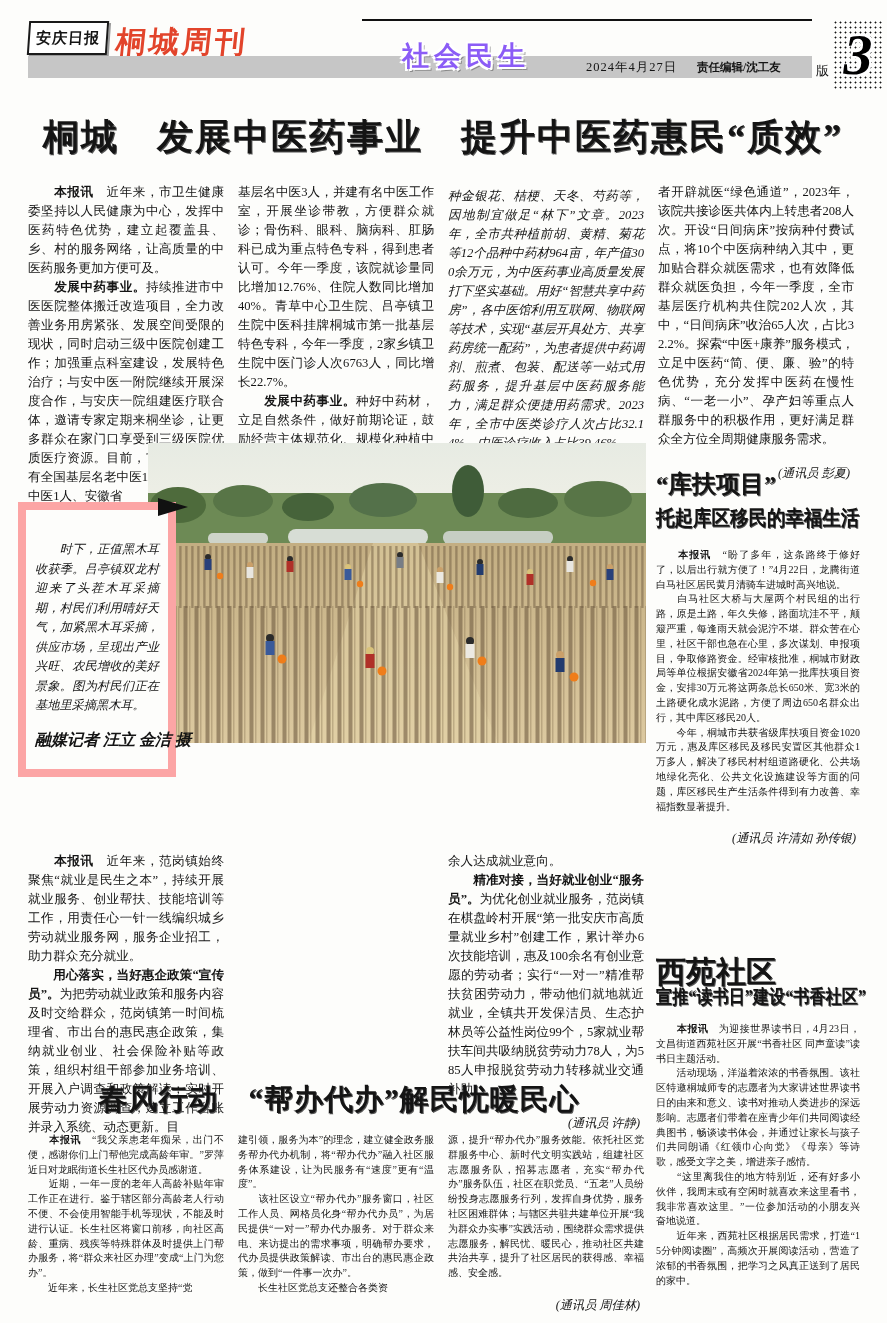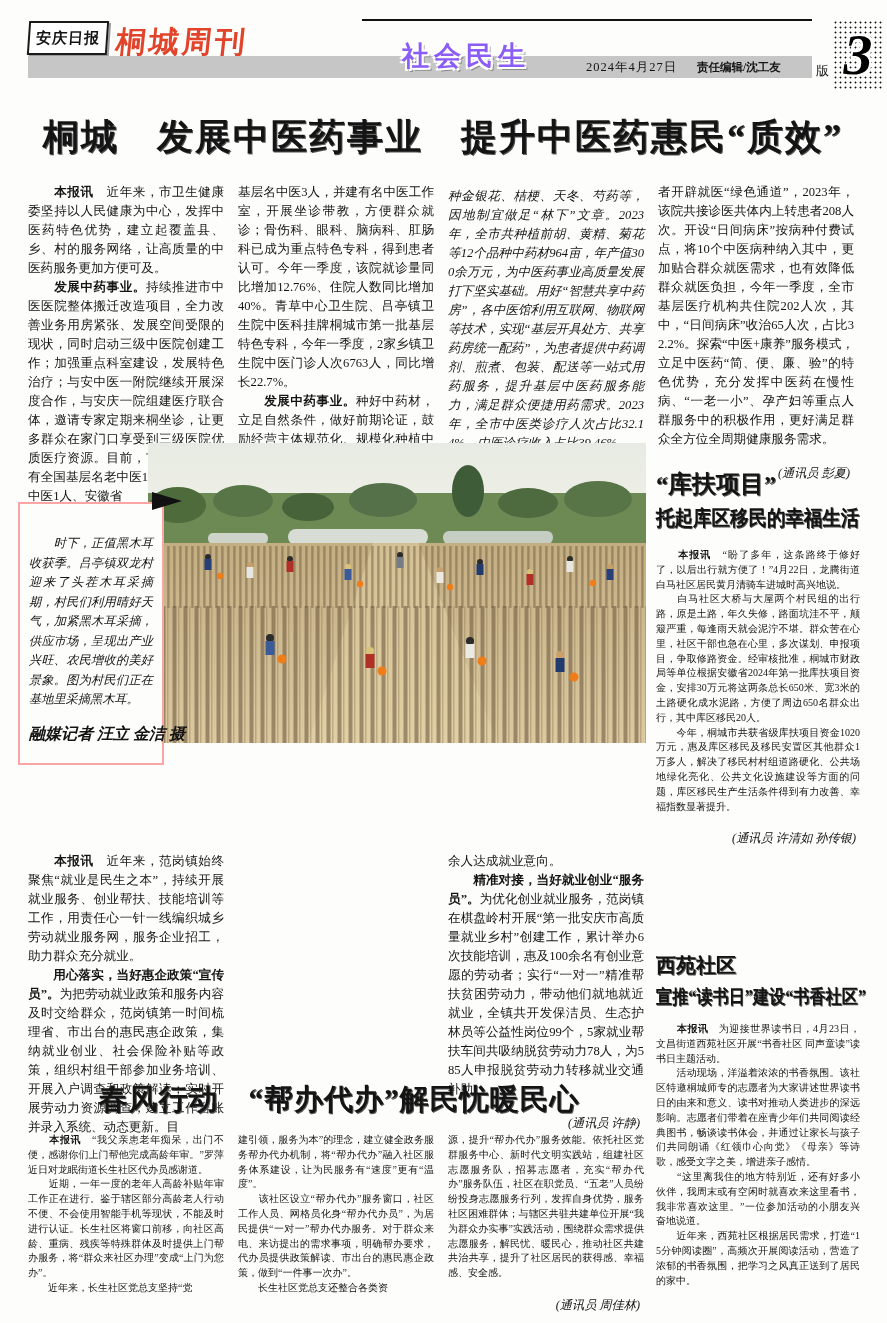--- a/index.html
+++ b/index.html
@@ -70,7 +70,7 @@
   .photo{position:absolute;left:148px;top:443px;width:498px;height:300px;background:#cbb98f;}
   .caption-box{
     position:absolute;left:18px;top:502px;width:124px;height:221px;
-    border:2px solid #fca5a5;padding:30px 9px 8px 9px;background:#fdfdfb;
+    border:8px solid #fca5a5;padding:30px 9px 8px 9px;background:#fdfdfb;
   }
   .caption-arrow{
     position:absolute;top:-12px;right:-20px;width:0;height:0;

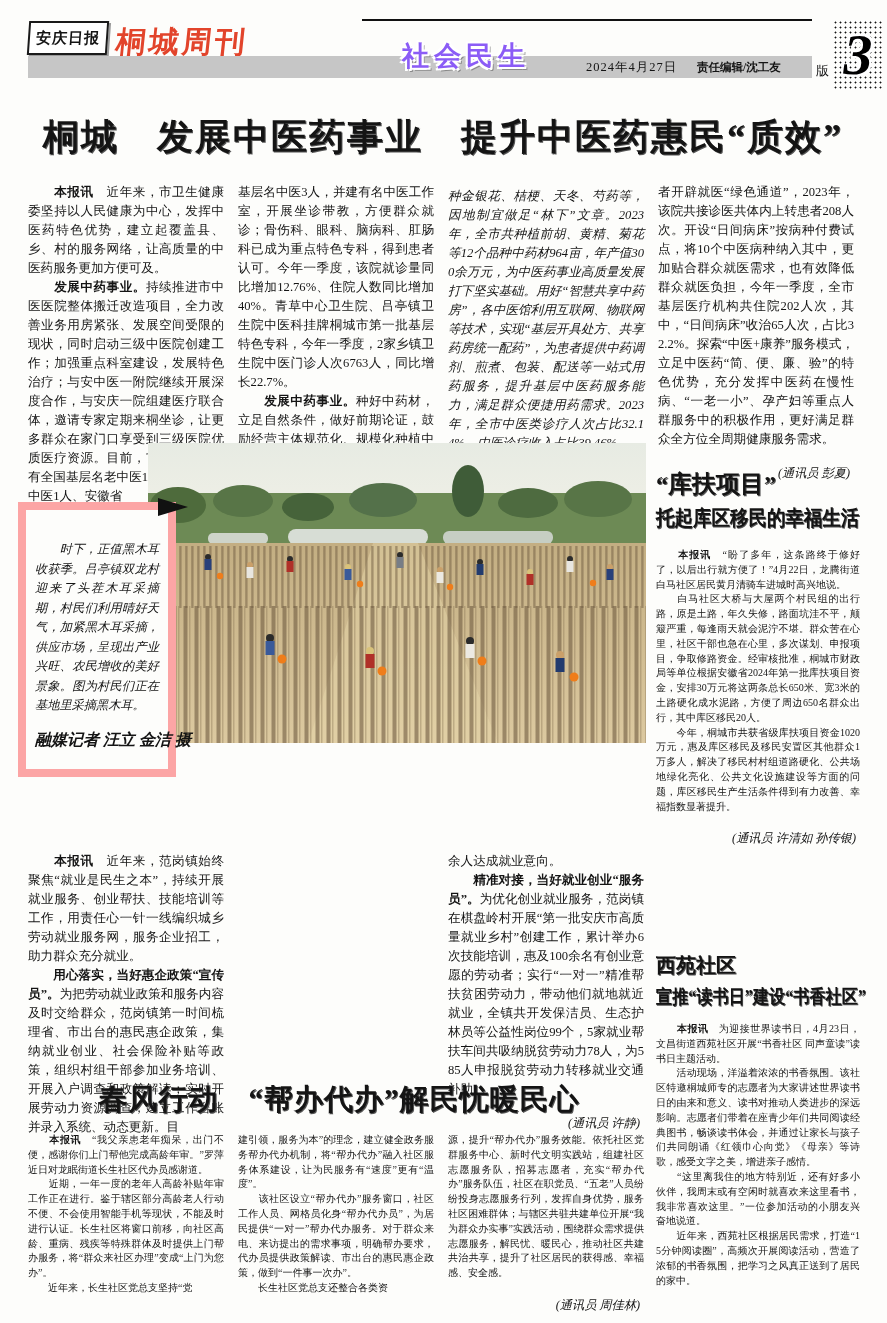--- a/index.html
+++ b/index.html
@@ -243,7 +243,7 @@
     <div class="byline">(通讯员 许静)</div>
   </div>
 
-  <div class="side-title1" style="top:952px;font-size:20px;">西苑社区</div>
+  <div class="side-title1" style="top:952px;font-size:30px;">西苑社区</div>
   <div class="side-title2" style="top:984px;font-size:19px;transform:scaleX(0.85);">宣推“读书日”建设“书香社区”</div>
   <div class="tight-article" style="top:1022px;">
     <div class="body-text">　　<b>本报讯</b>　为迎接世界读书日，4月23日，文昌街道西苑社区开展“书香社区 同声童读”读书日主题活动。

